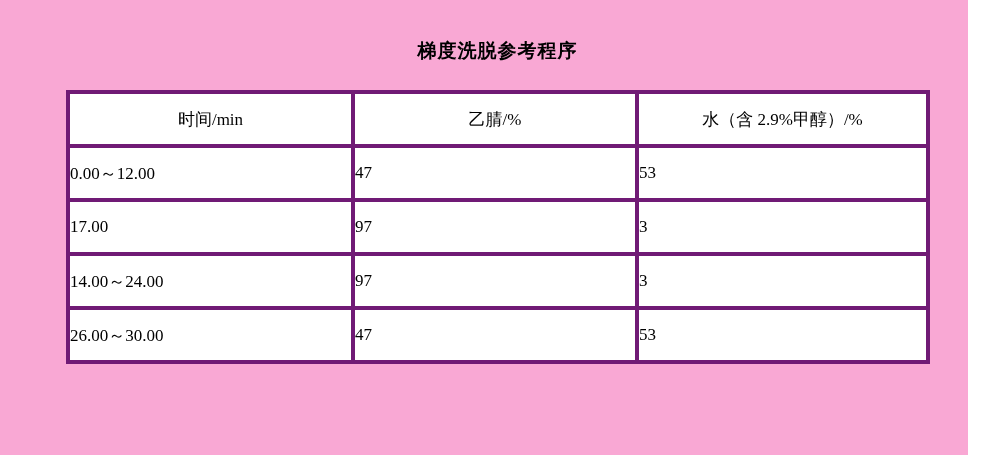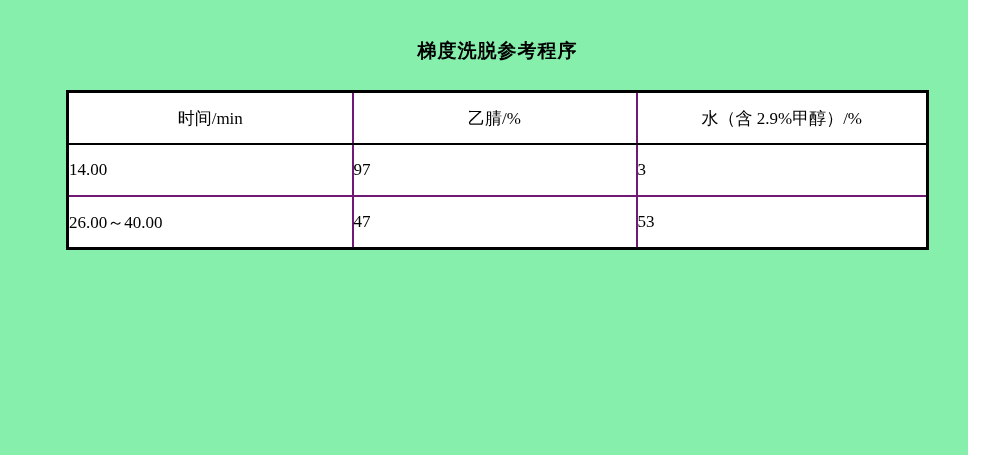--- a/index.html
+++ b/index.html
@@ -13,7 +13,7 @@
     position: relative;
     width: 968px;
     height: 455px;
-    background: #86efac;
+    background: #f9a8d4;
     overflow: hidden;
   }
   .doc-title {

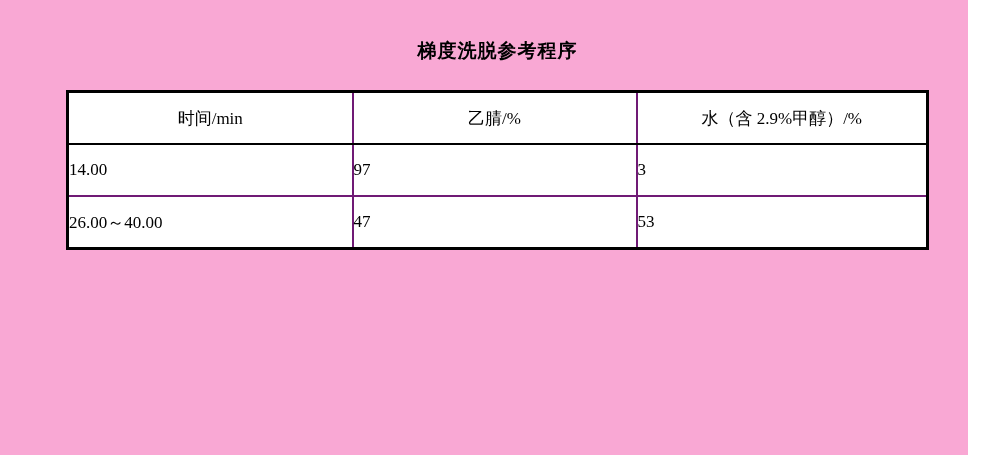--- a/index.html
+++ b/index.html
@@ -37,7 +37,7 @@
   }
   table.gradient-table th,
   table.gradient-table td {
-    border: 2px solid #701a75;
+    border: 4px solid #701a75;
     vertical-align: middle;
     font-size: 17px;
     font-weight: normal;

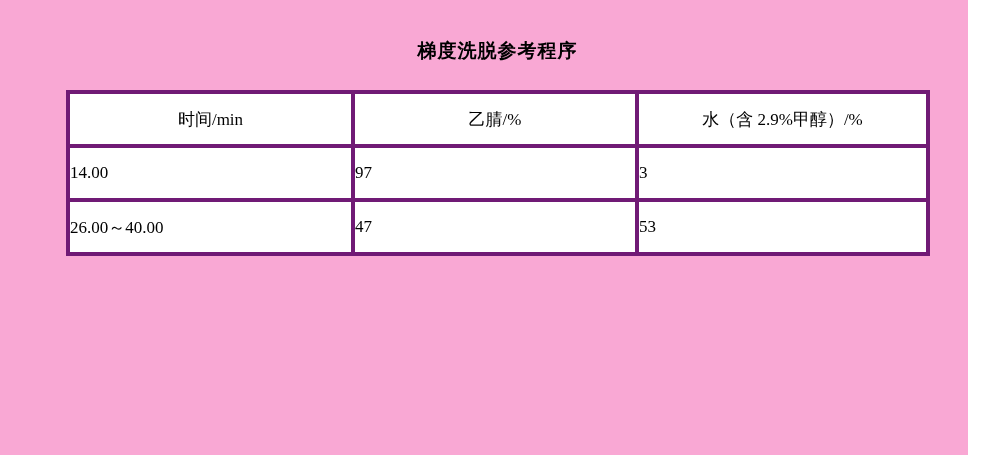--- a/index.html
+++ b/index.html
@@ -71,6 +71,11 @@
     </thead>
     <tbody>
       <tr>
+        <td>0.00～12.00</td>
+        <td>47</td>
+        <td>53</td>
+      </tr>
+      <tr>
         <td>14.00</td>
         <td>97</td>
         <td>3</td>

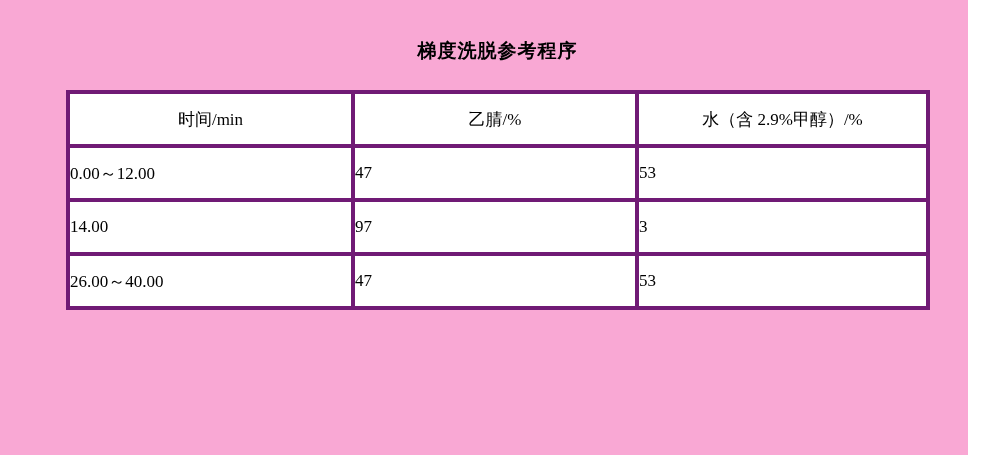--- a/index.html
+++ b/index.html
@@ -76,7 +76,7 @@
         <td>53</td>
       </tr>
       <tr>
-        <td>14.00</td>
+        <td>17.00</td>
         <td>97</td>
         <td>3</td>
       </tr>

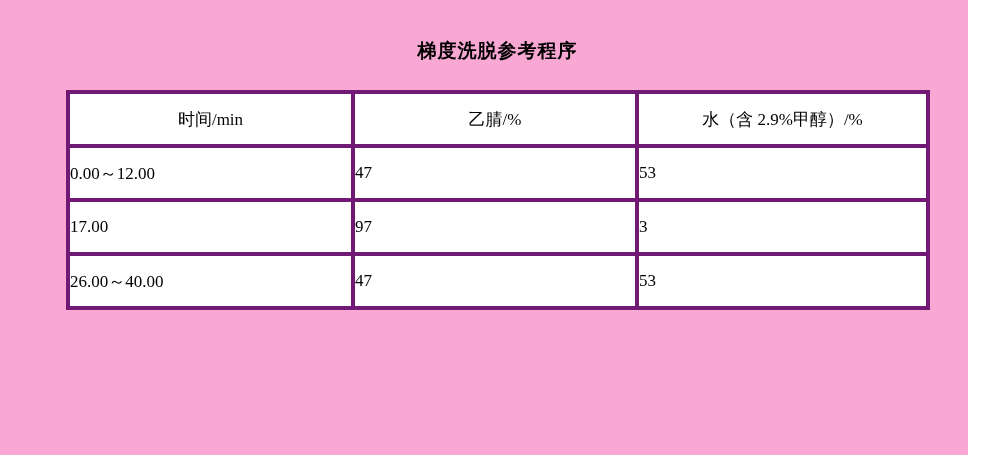--- a/index.html
+++ b/index.html
@@ -81,6 +81,11 @@
         <td>3</td>
       </tr>
       <tr>
+        <td>14.00～24.00</td>
+        <td>97</td>
+        <td>3</td>
+      </tr>
+      <tr>
         <td>26.00～40.00</td>
         <td>47</td>
         <td>53</td>

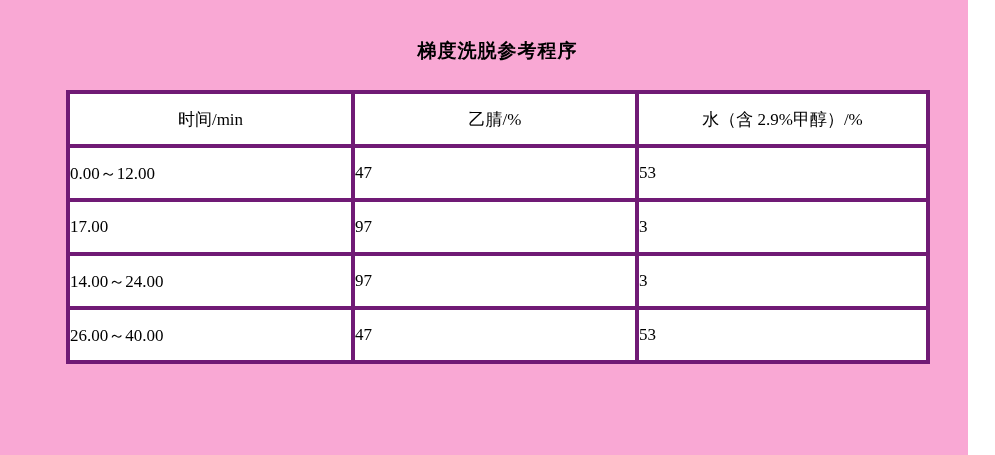--- a/index.html
+++ b/index.html
@@ -86,7 +86,7 @@
         <td>3</td>
       </tr>
       <tr>
-        <td>26.00～40.00</td>
+        <td>26.00～30.00</td>
         <td>47</td>
         <td>53</td>
       </tr>

